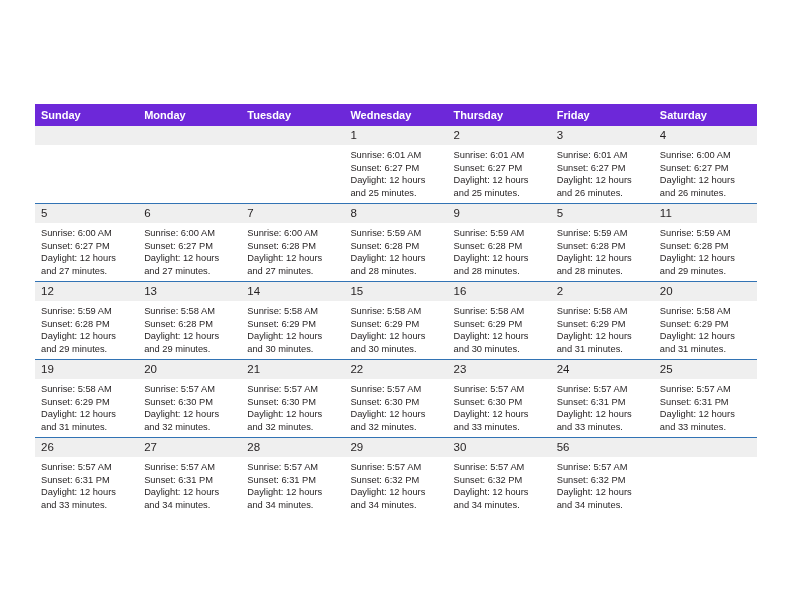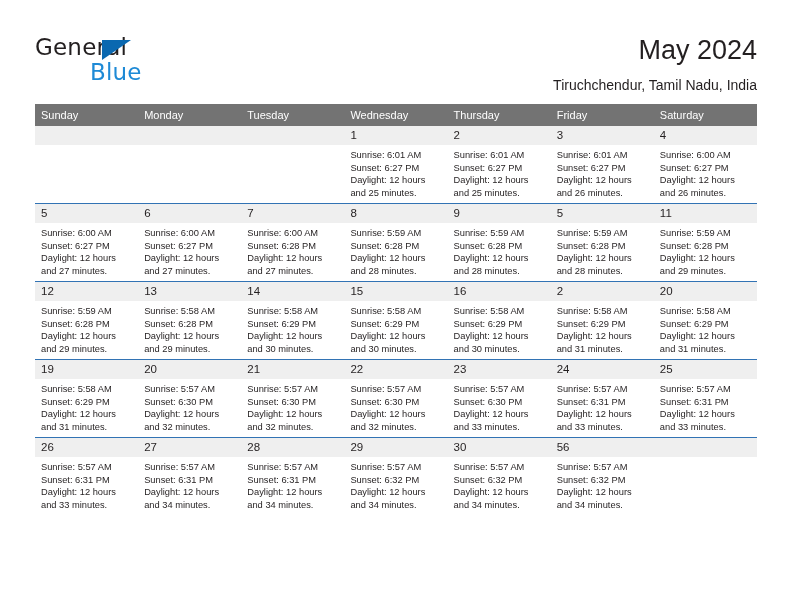--- a/index.html
+++ b/index.html
@@ -145,17 +145,6 @@
 
 <div class="page">
 
-  <div class="header">
-
-    <div class="logo">
-      <span class="logo-general">General</span>
-      <span class="logo-triangle"></span>
-      <span class="logo-blue">Blue</span>
-    </div>
-
-    <div class="title">May 2024</div>
-    <div class="subtitle">Tiruchchendur, Tamil Nadu, India</div>
-  </div>
 
   <table class="calendar">
     <thead>

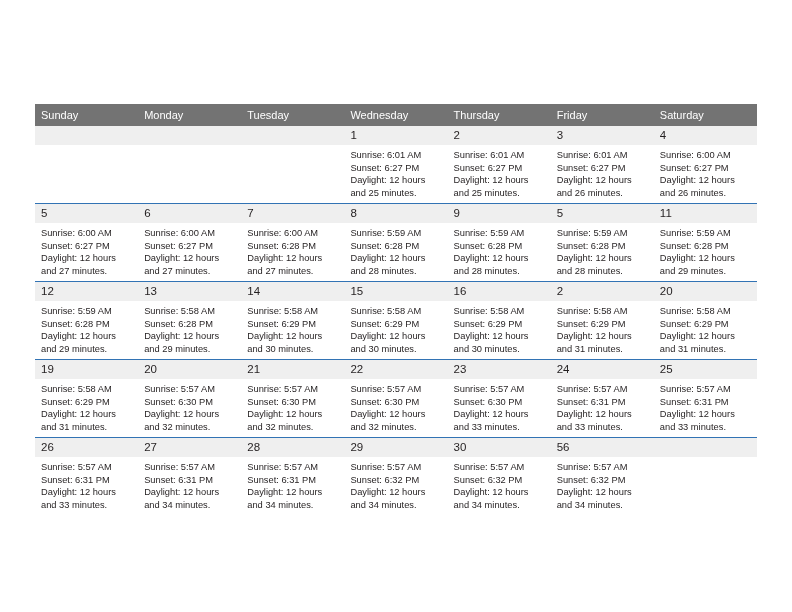--- a/index.html
+++ b/index.html
@@ -96,10 +96,10 @@
     table-layout: fixed;
   }
   .calendar th {
-    background: #737373;
+    background: #6d28d9;
     color: #ffffff;
     font-size: 11px;
-    font-weight: normal;
+    font-weight: bold;
     text-align: left;
     padding: 5px 0 5px 6px;
     height: 11px;

